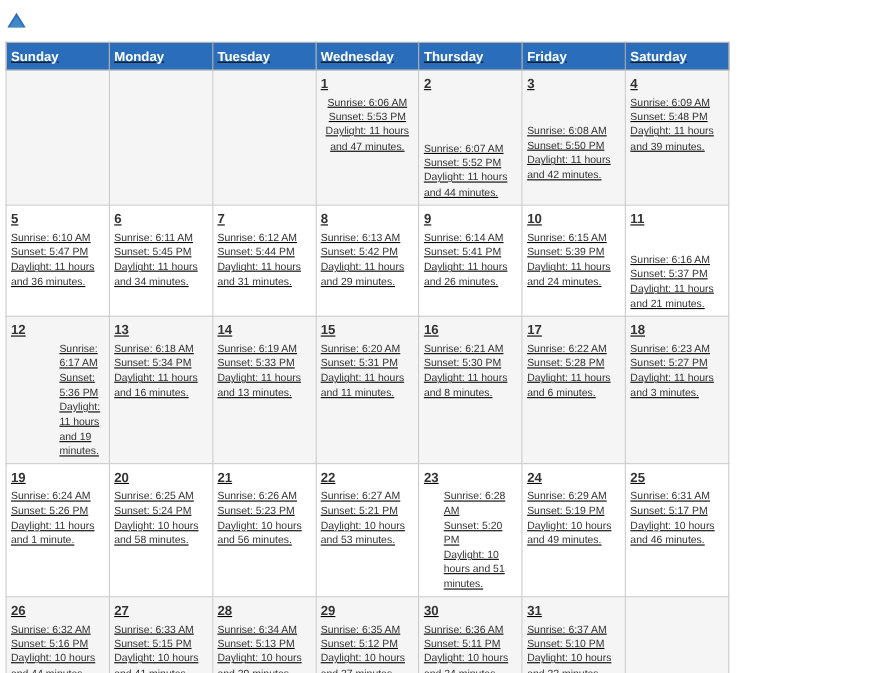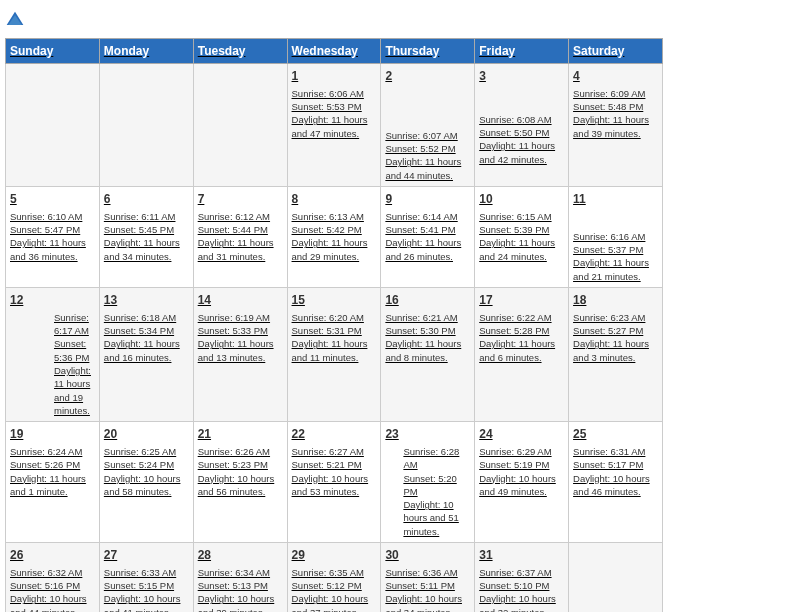--- a/index.html
+++ b/index.html
@@ -140,7 +140,7 @@
           <td></td>
           <td>
             <span class="day-num">1</span>
-            <div class="cell-content" style="white-space: pre-line;">Sunrise: 6:06 AM
+            <div class="cell-content" style="white-space: pre-line; text-align: center;">Sunrise: 6:06 AM
 Sunset: 5:53 PM
 Daylight: 11 hours and 47 minutes.</div>
           </td>

